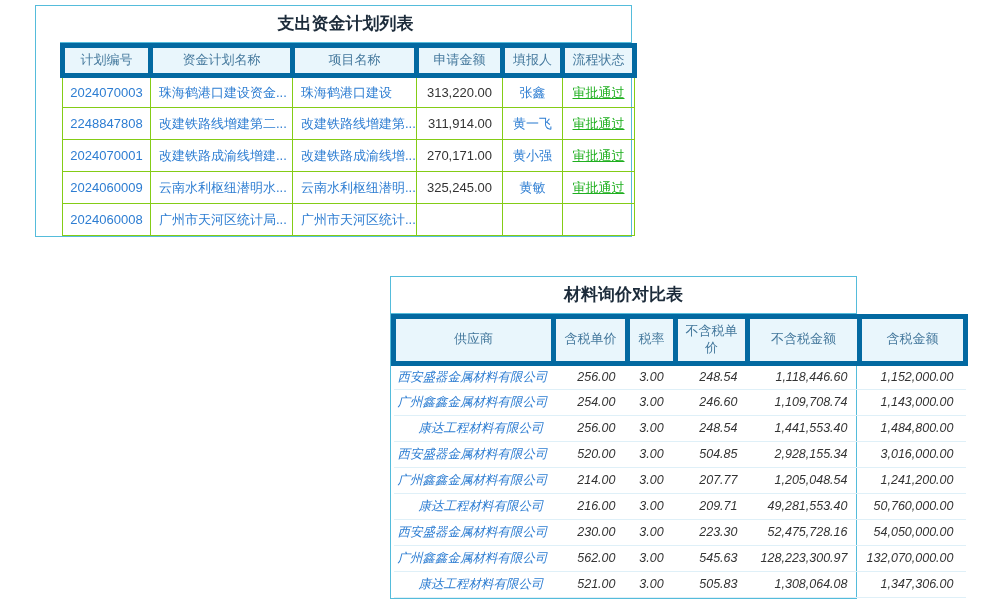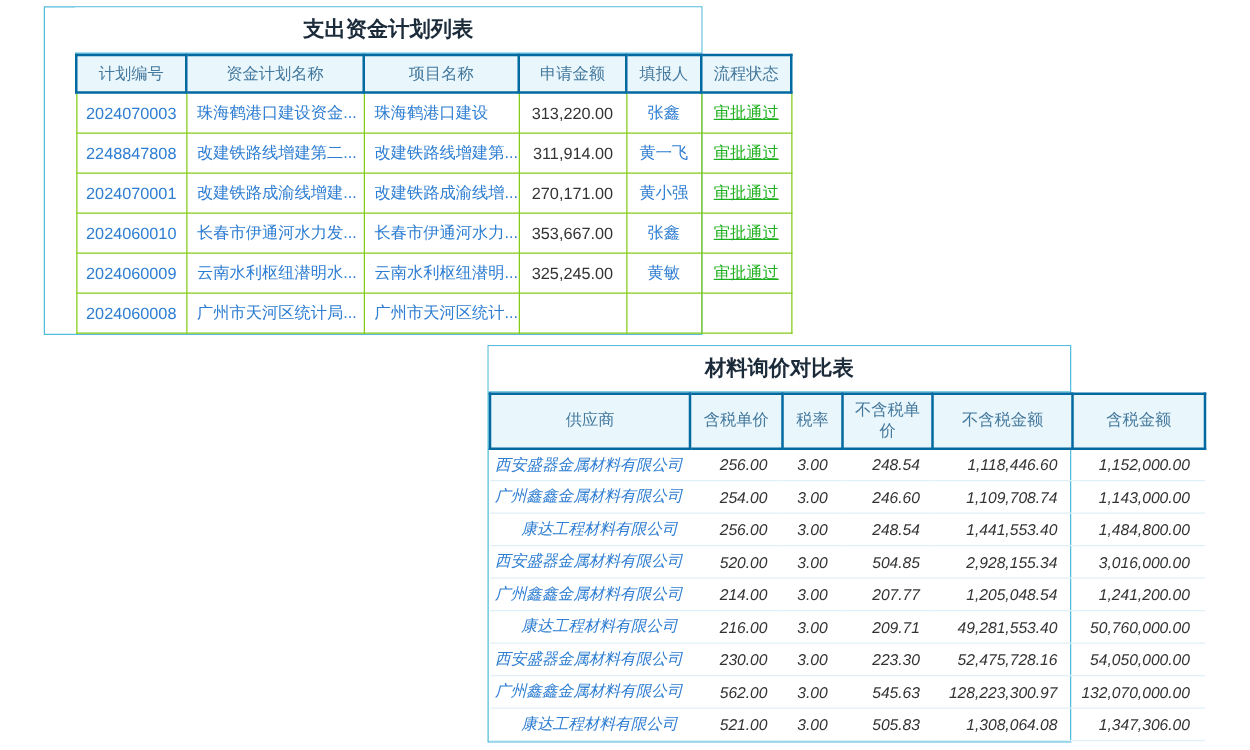--- a/index.html
+++ b/index.html
@@ -15,7 +15,7 @@
     border:1px solid var(--panel-border,#55bcdb);
     box-sizing:border-box;
   }
-  .panel1{left:35px;top:5px;width:527px;z-index:1;padding-left:24px;}
+  .panel1{left:35px;top:5px;width:597px;z-index:1;padding-left:24px;}
   .panel2{left:390px;top:276px;width:467px;z-index:2;}
   .panel-title{
     height:36px;line-height:36px;text-align:center;

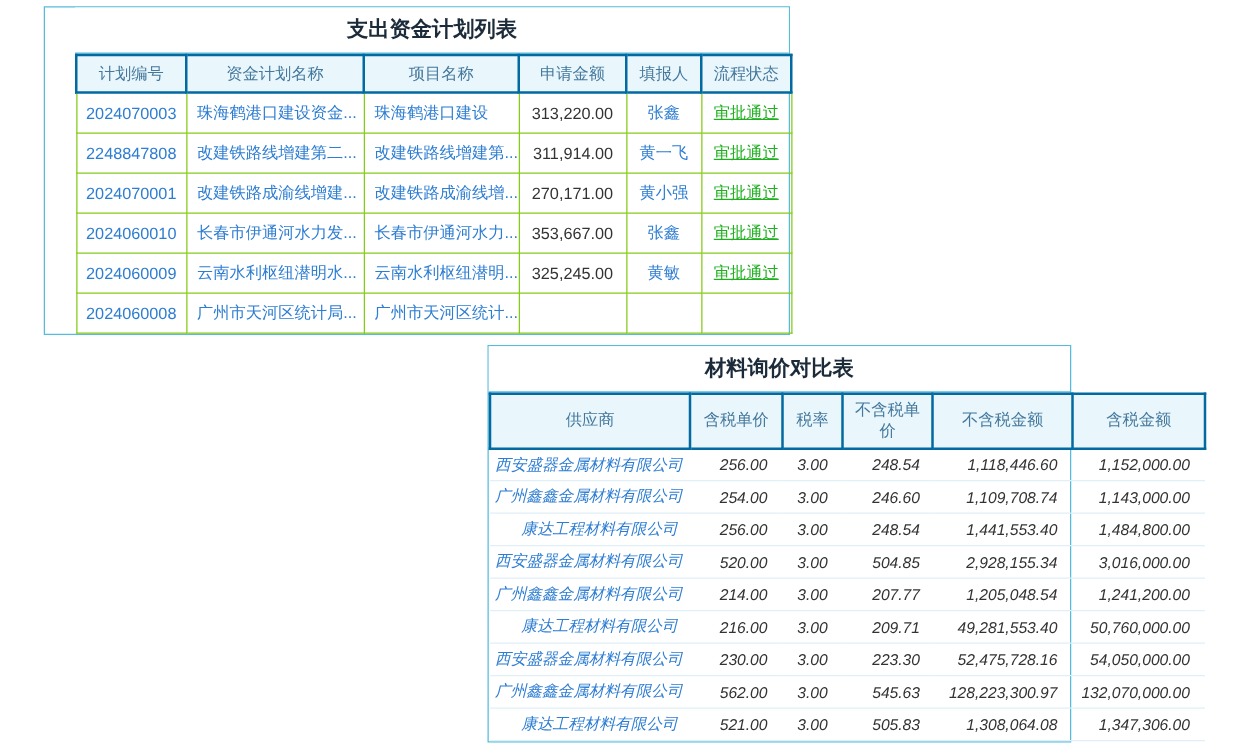--- a/index.html
+++ b/index.html
@@ -27,7 +27,7 @@
   .tbl th{
     background:var(--header-bg,#e9f6fc);
     color:#44789c;font-weight:normal;text-align:center;
-    border:2px solid #0369a1;box-sizing:border-box;
+    border:5px solid #0369a1;box-sizing:border-box;
     padding:4px 6px;line-height:1.3;font-size:13px;
   }
   .t1 th{height:30px;}

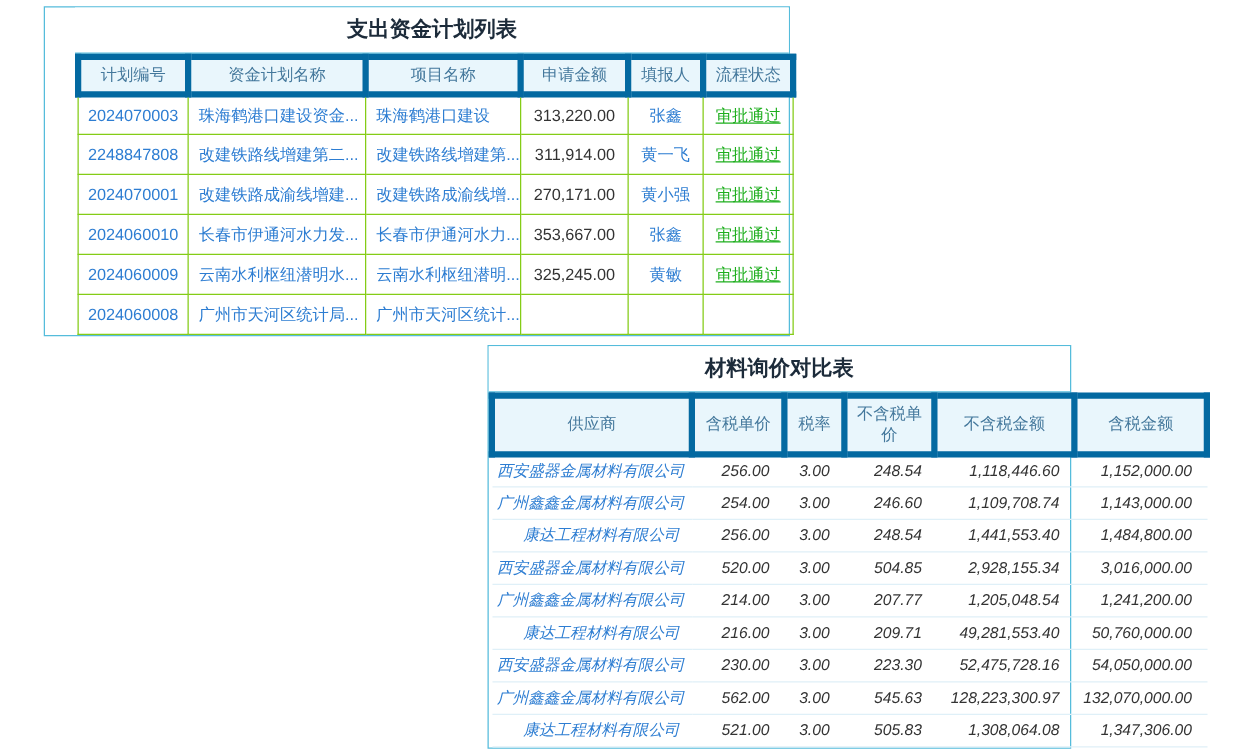--- a/index.html
+++ b/index.html
@@ -114,14 +114,6 @@
           <td class="col-5 link approved">审批通过</td>
         </tr>
         <tr>
-          <td class="col-0 link">2024060010</td>
-          <td class="col-1 link">长春市伊通河水力发...</td>
-          <td class="col-2 link">长春市伊通河水力...</td>
-          <td class="col-3">353,667.00</td>
-          <td class="col-4 link">张鑫</td>
-          <td class="col-5 link approved">审批通过</td>
-        </tr>
-        <tr>
           <td class="col-0 link">2024060009</td>
           <td class="col-1 link">云南水利枢纽潜明水...</td>
           <td class="col-2 link">云南水利枢纽潜明...</td>

